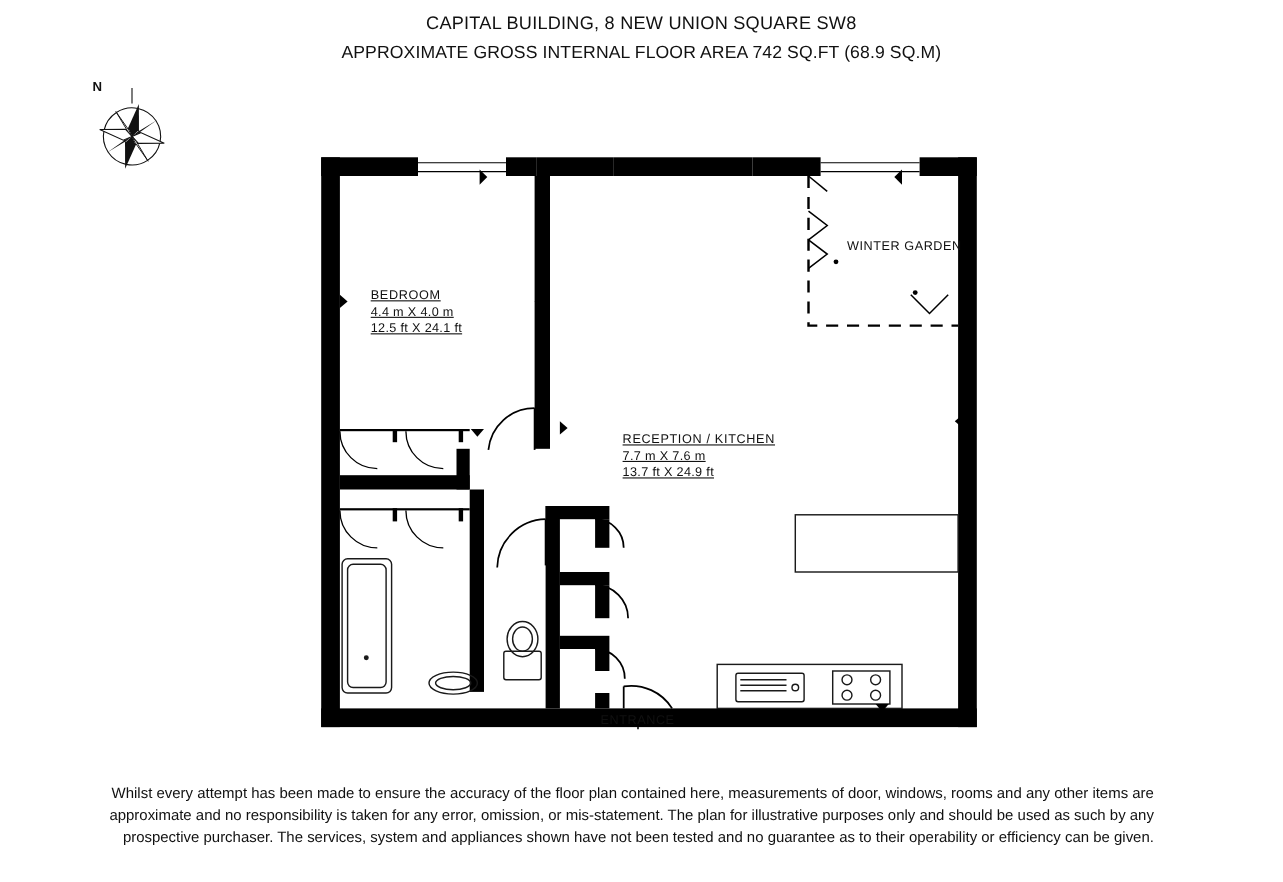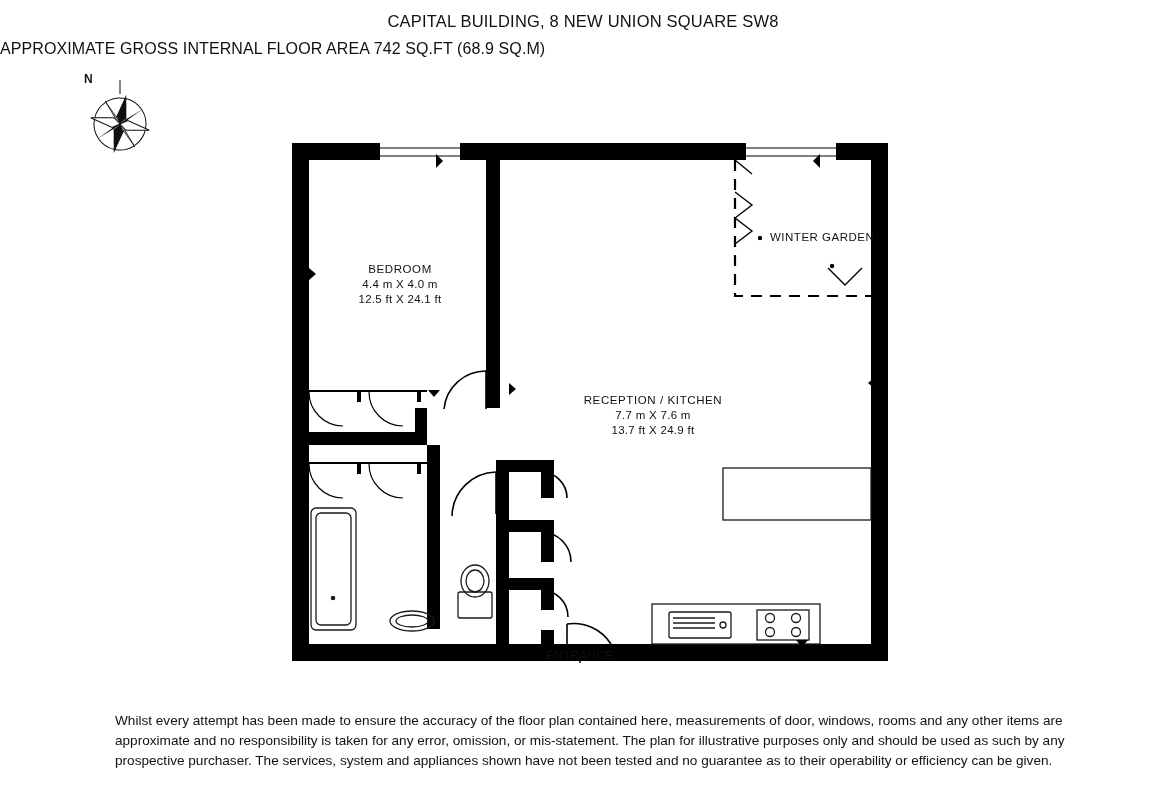--- a/index.html
+++ b/index.html
@@ -27,6 +27,7 @@
   .subtitle {
     position: absolute;
     top: 40px; left: 0; width: 100%;
+    text-align: center;
     font-size: 16px;
     font-weight: normal;
     letter-spacing: 0.1px;

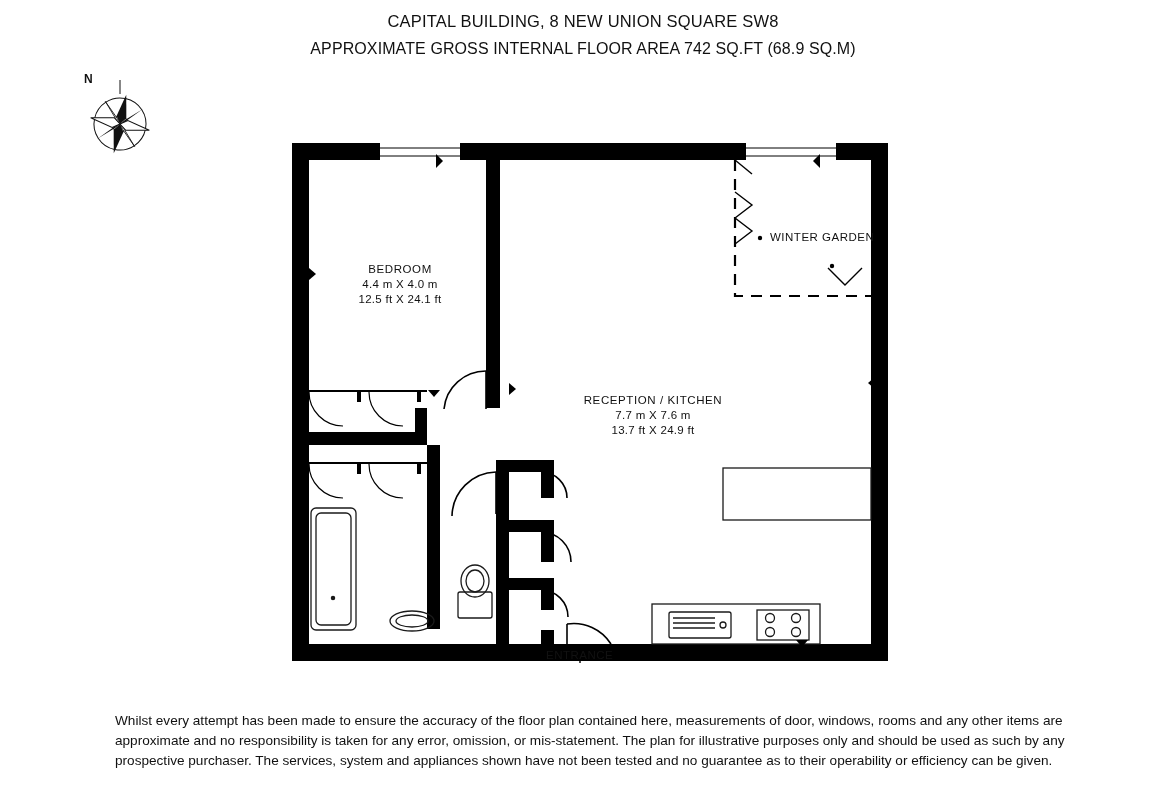--- a/index.html
+++ b/index.html
@@ -71,7 +71,6 @@
     font-size: 11.5px;
     letter-spacing: 0.5px;
     white-space: nowrap;
-    margin-top: 13px;
   }
 
   .entrance-label {

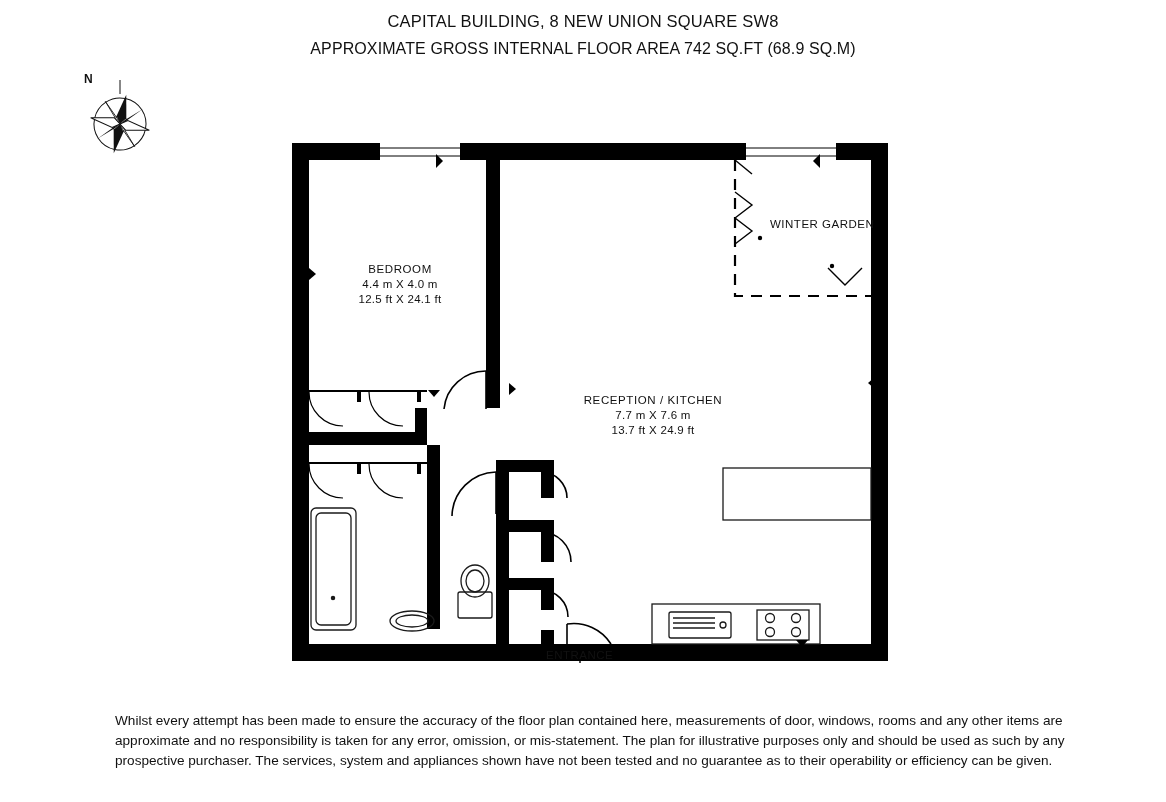--- a/index.html
+++ b/index.html
@@ -57,12 +57,13 @@
   
   .room-label {
     position: absolute;
-    text-align: center;
+    text-align: left;
     font-size: 11.5px;
     line-height: 15px;
     letter-spacing: 0.3px;
     color: #111;
     white-space: nowrap;
+    text-decoration: underline;
   }
   .room-label .nm { letter-spacing: 0.6px; }
 

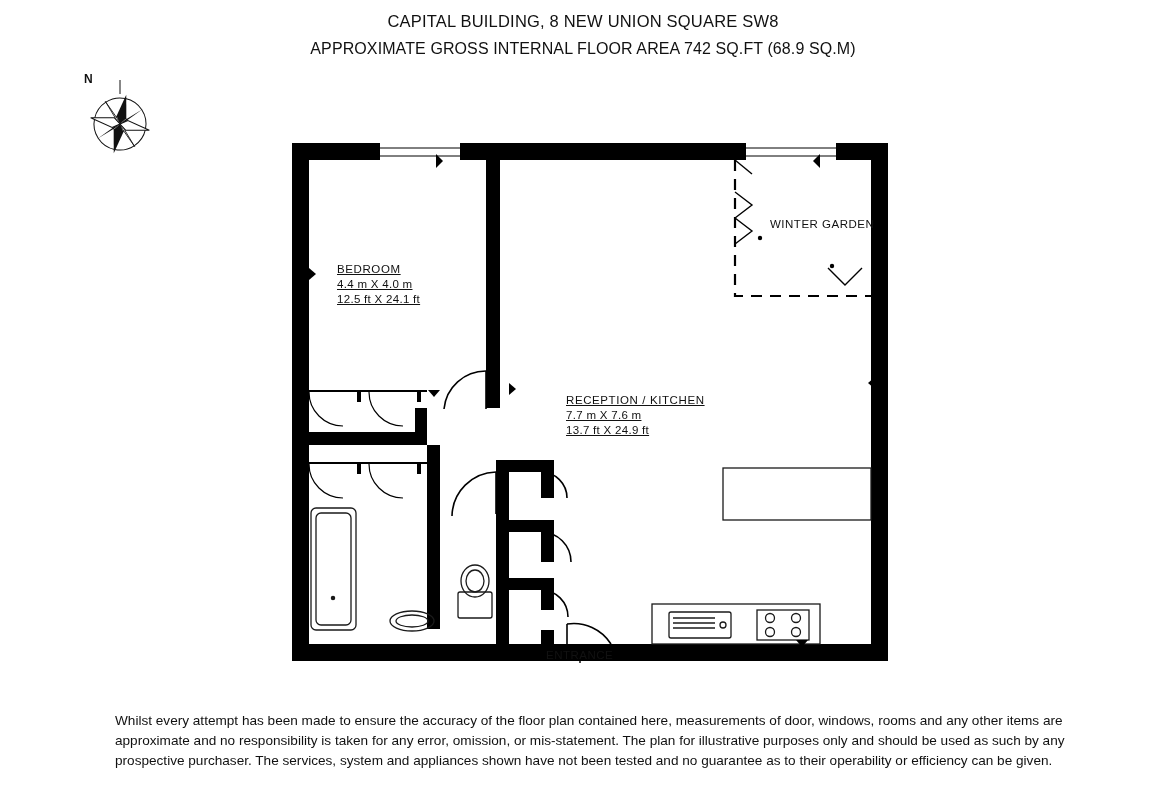--- a/index.html
+++ b/index.html
@@ -84,9 +84,9 @@
   
   .disclaimer {
     position: absolute;
-    left: 115px; top: 711px;
+    left: 83px; top: 711px;
     width: 966px;
-    text-align: left;
+    text-align: right;
     font-size: 13.6px;
     line-height: 20px;
     color: #111;

